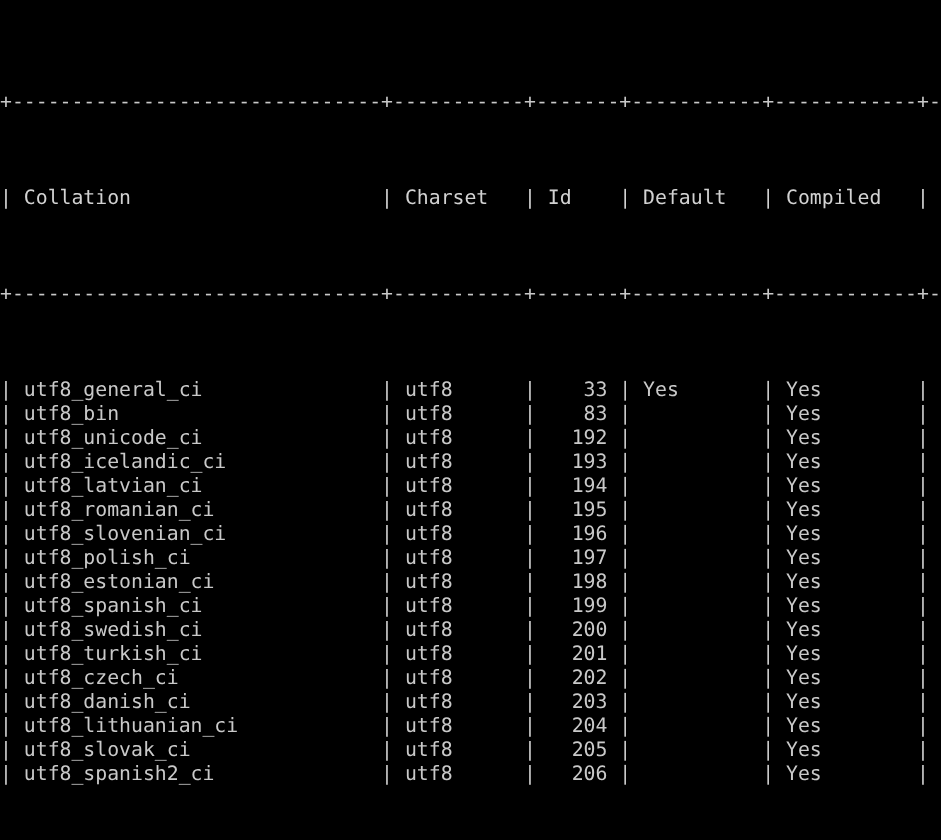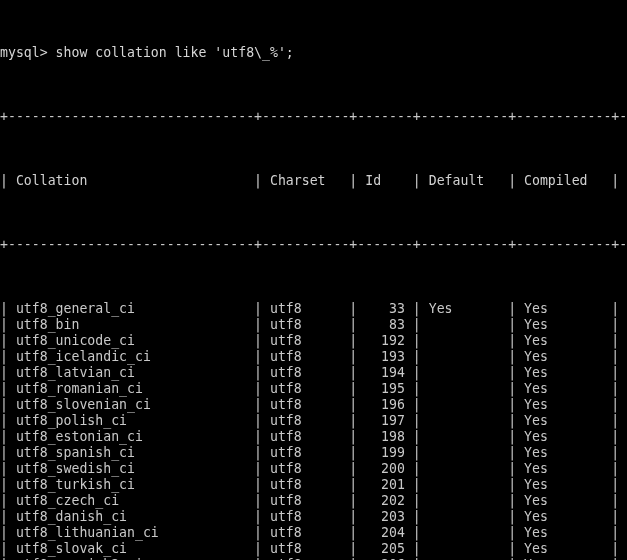--- a/index.html
+++ b/index.html
@@ -60,7 +60,6 @@
 <div id="terminal">
   <div class="screen">
 
-    <div class="line prompt-line">mysql&gt; show collation like 'utf8\_%';</div>
 
     <div class="line rule">+-------------------------------+-----------+-------+-----------+------------+-----------+</div>
 

